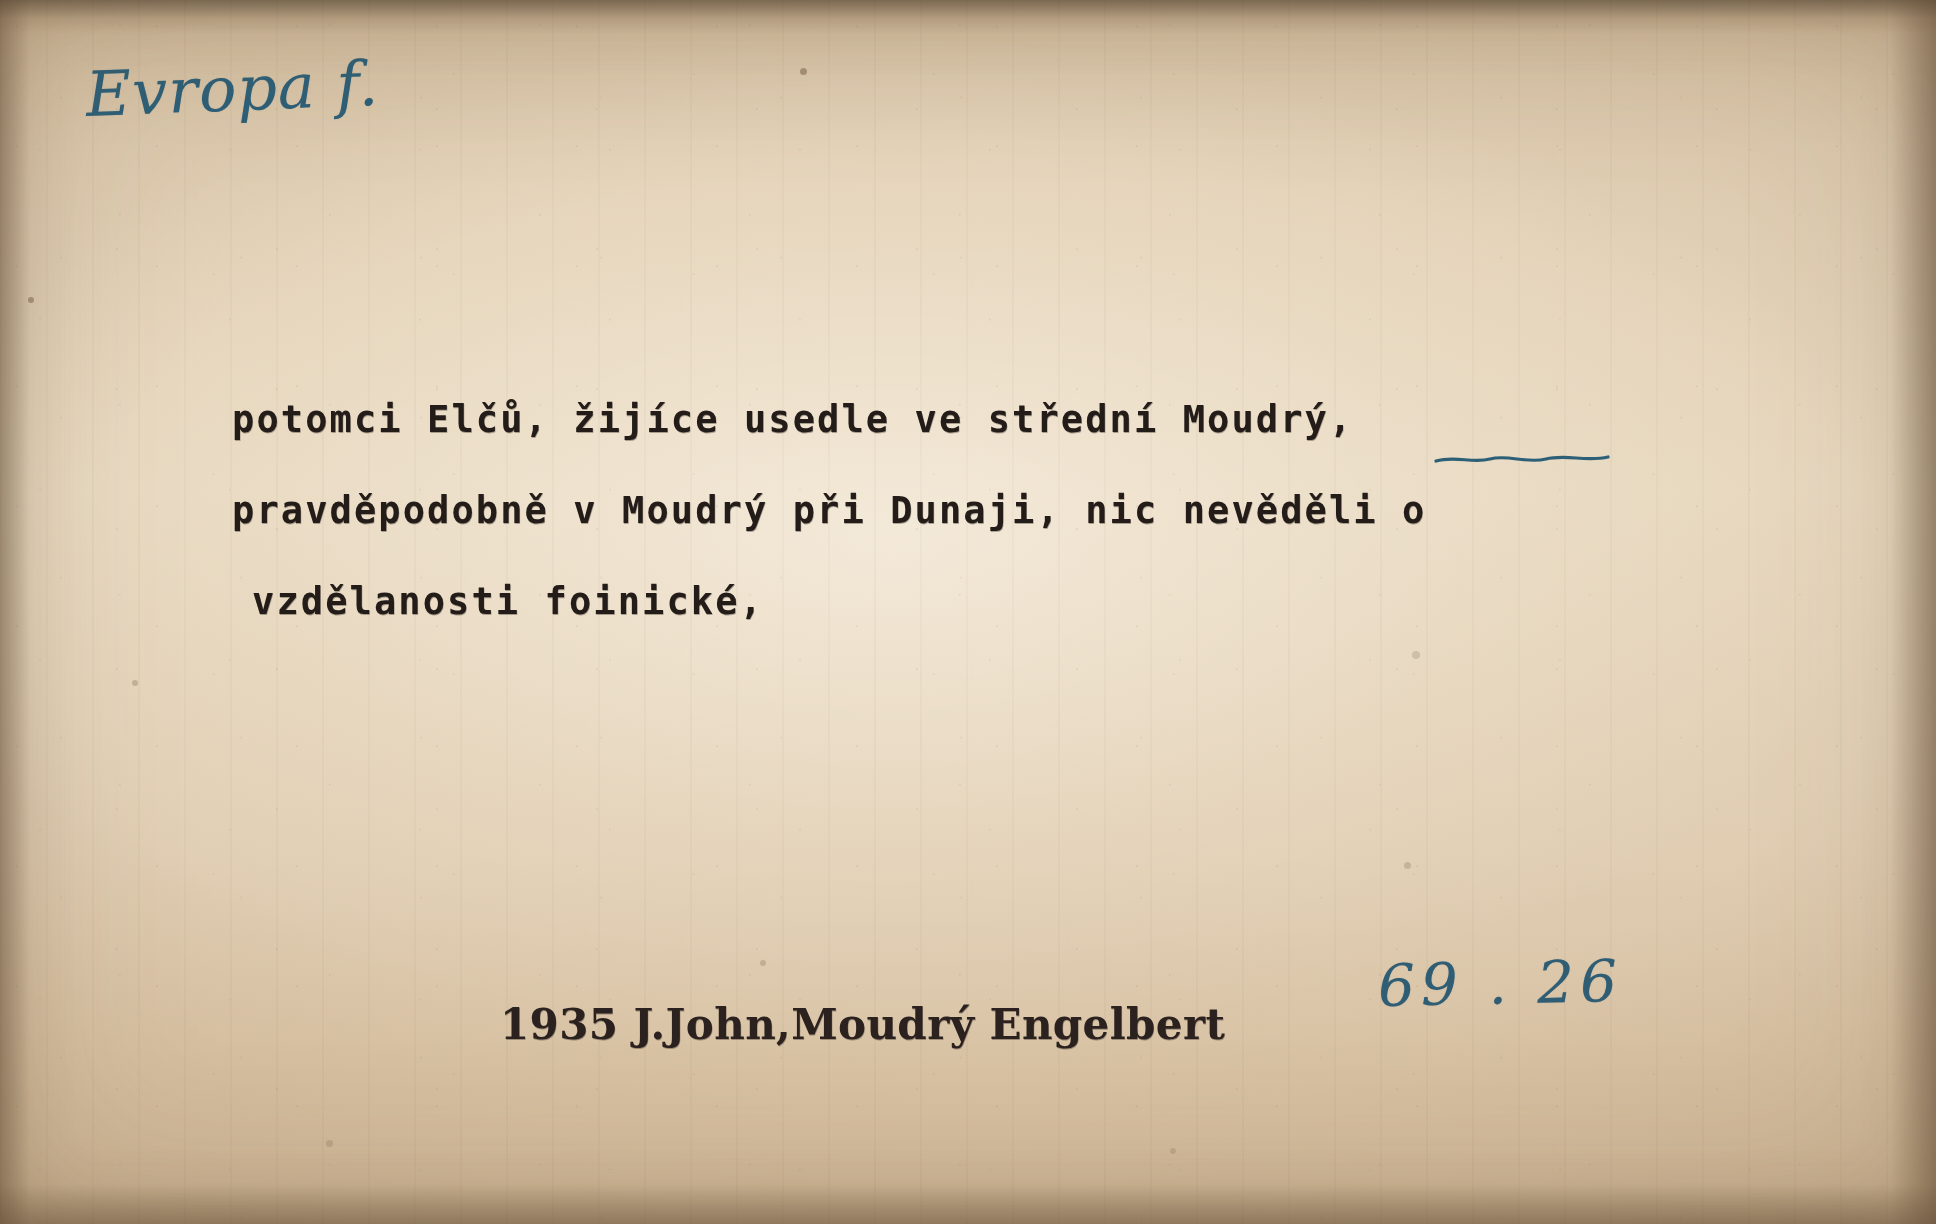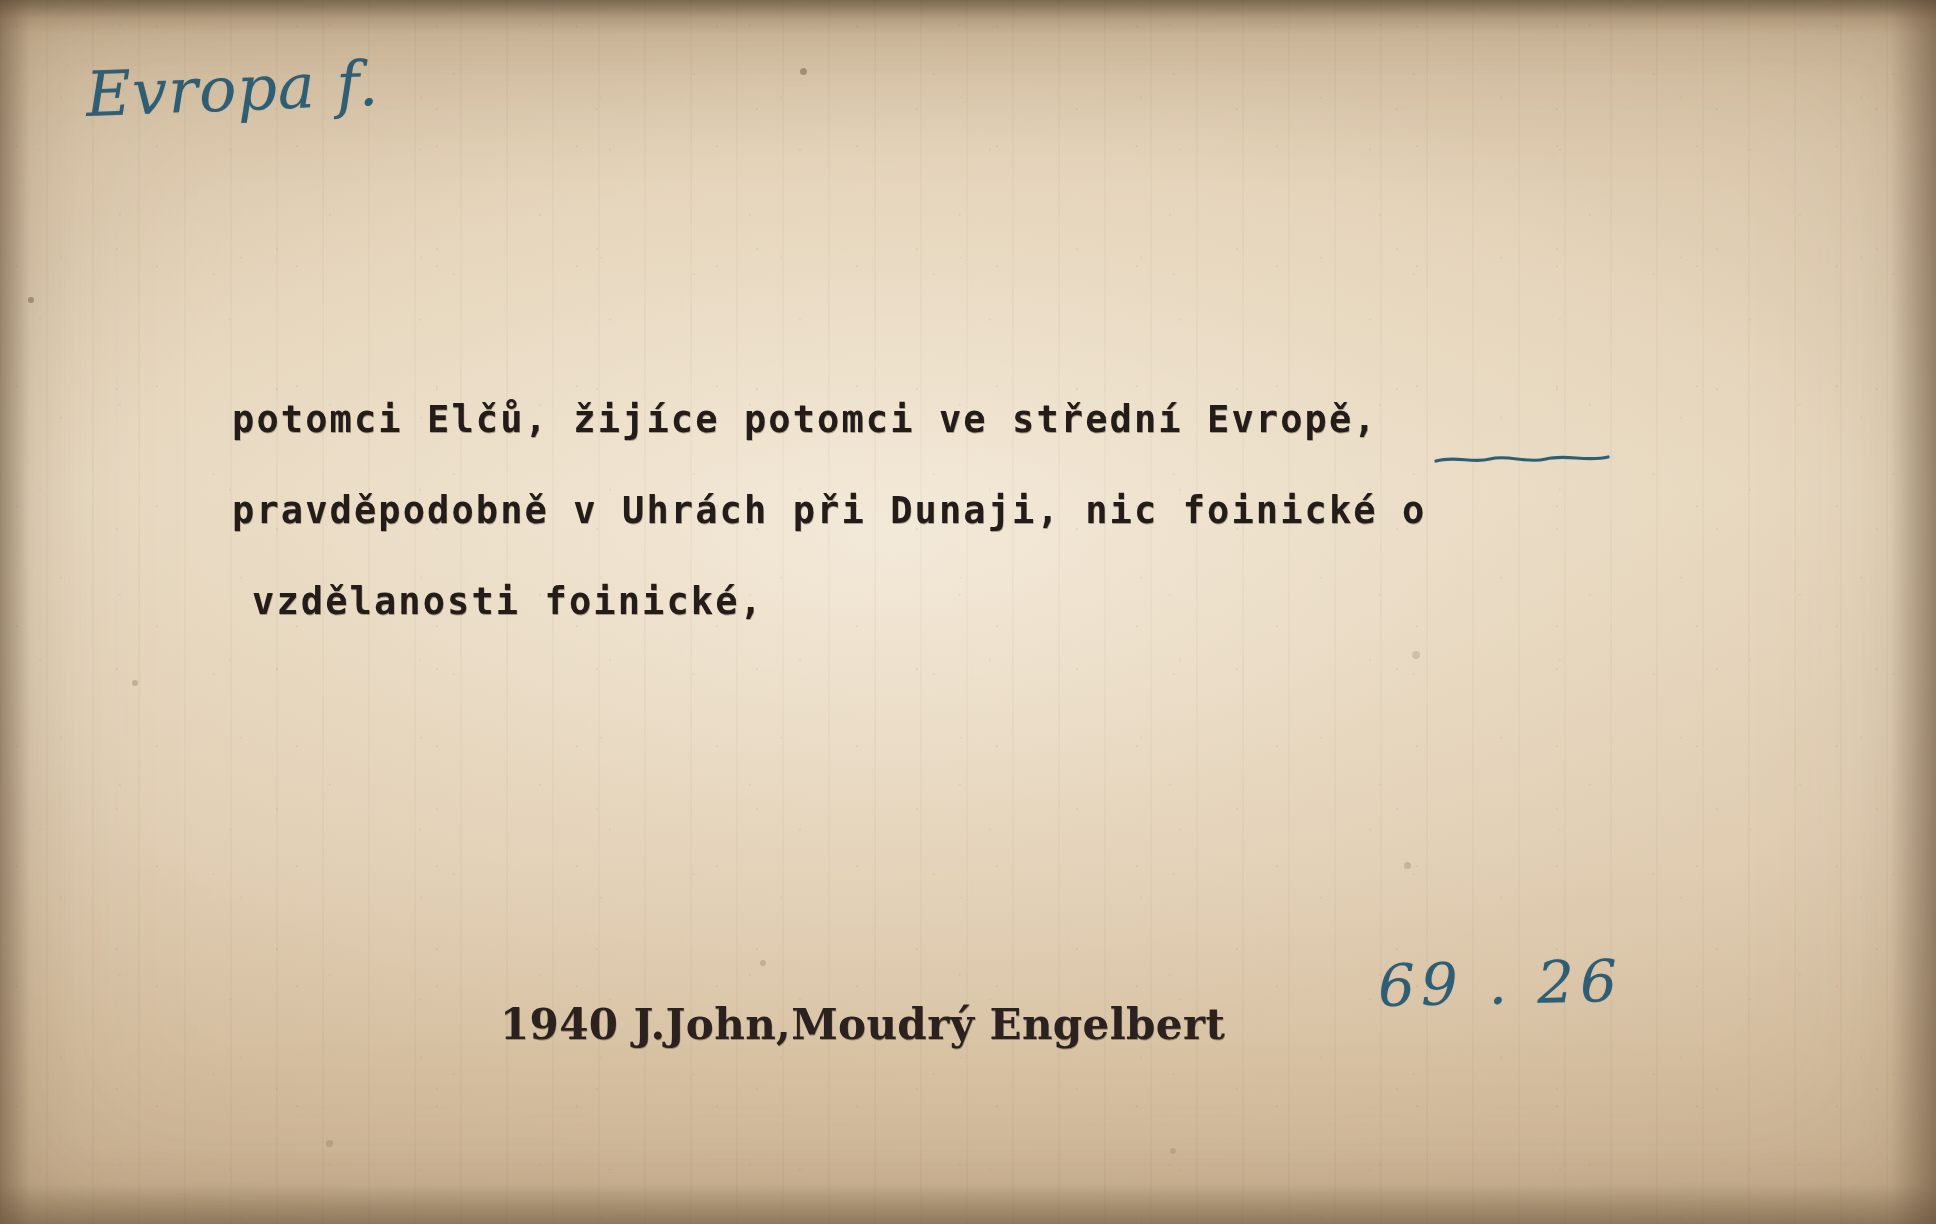--- a/index.html
+++ b/index.html
@@ -184,7 +184,7 @@
 
   <div class="handwritten" id="hw-header">Evropa f.</div>
 
-  <div class="typed" id="line-1">potomci Elčů, žijíce potomci ve střední Evropě,</div>
+  <div class="typed" id="line-1">potomci Elčů, žijíce usedle ve střední Moudrý,</div>
 
   <svg id="underline" viewBox="0 0 176 14" preserveAspectRatio="none">
     <path d="M2,9 C22,3 38,12 56,7 C74,2 92,12 112,7 C132,2 152,10 174,5" fill="none" stroke="#2d5f77" stroke-width="3.2" stroke-linecap="round"></path>

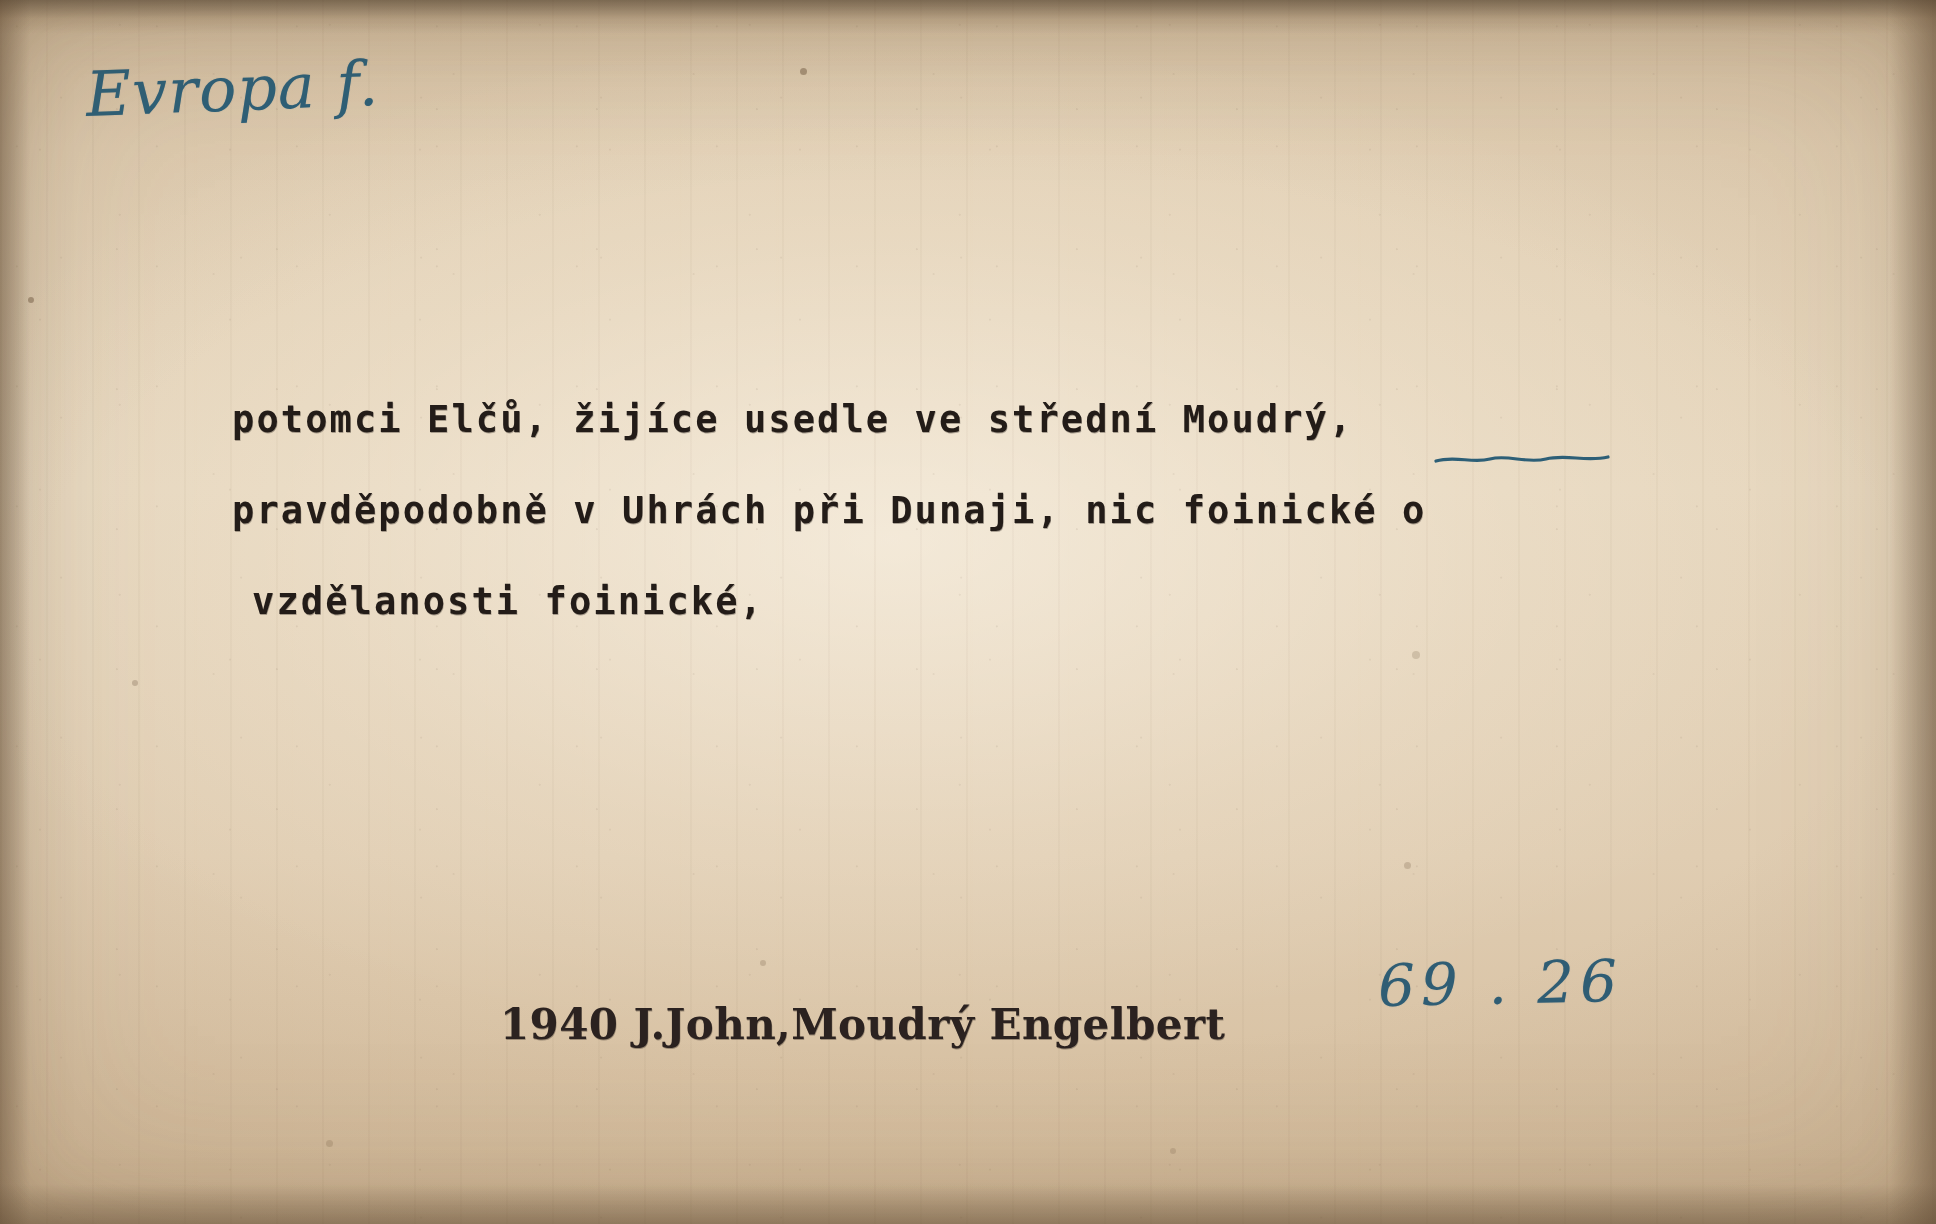--- a/index.html
+++ b/index.html
@@ -190,7 +190,7 @@
     <path d="M2,9 C22,3 38,12 56,7 C74,2 92,12 112,7 C132,2 152,10 174,5" fill="none" stroke="#2d5f77" stroke-width="3.2" stroke-linecap="round"></path>
   </svg>
 
-  <div class="typed" id="line-2">pravděpodobně v Uhrách při Dunaji, nic foinické o</div>
+  <div class="typed" id="line-2">pravděpodobně v Moudrý při Dunaji, nic nevěděli o</div>
 
   <div class="typed" id="line-3">vzdělanosti foinické,</div>
 

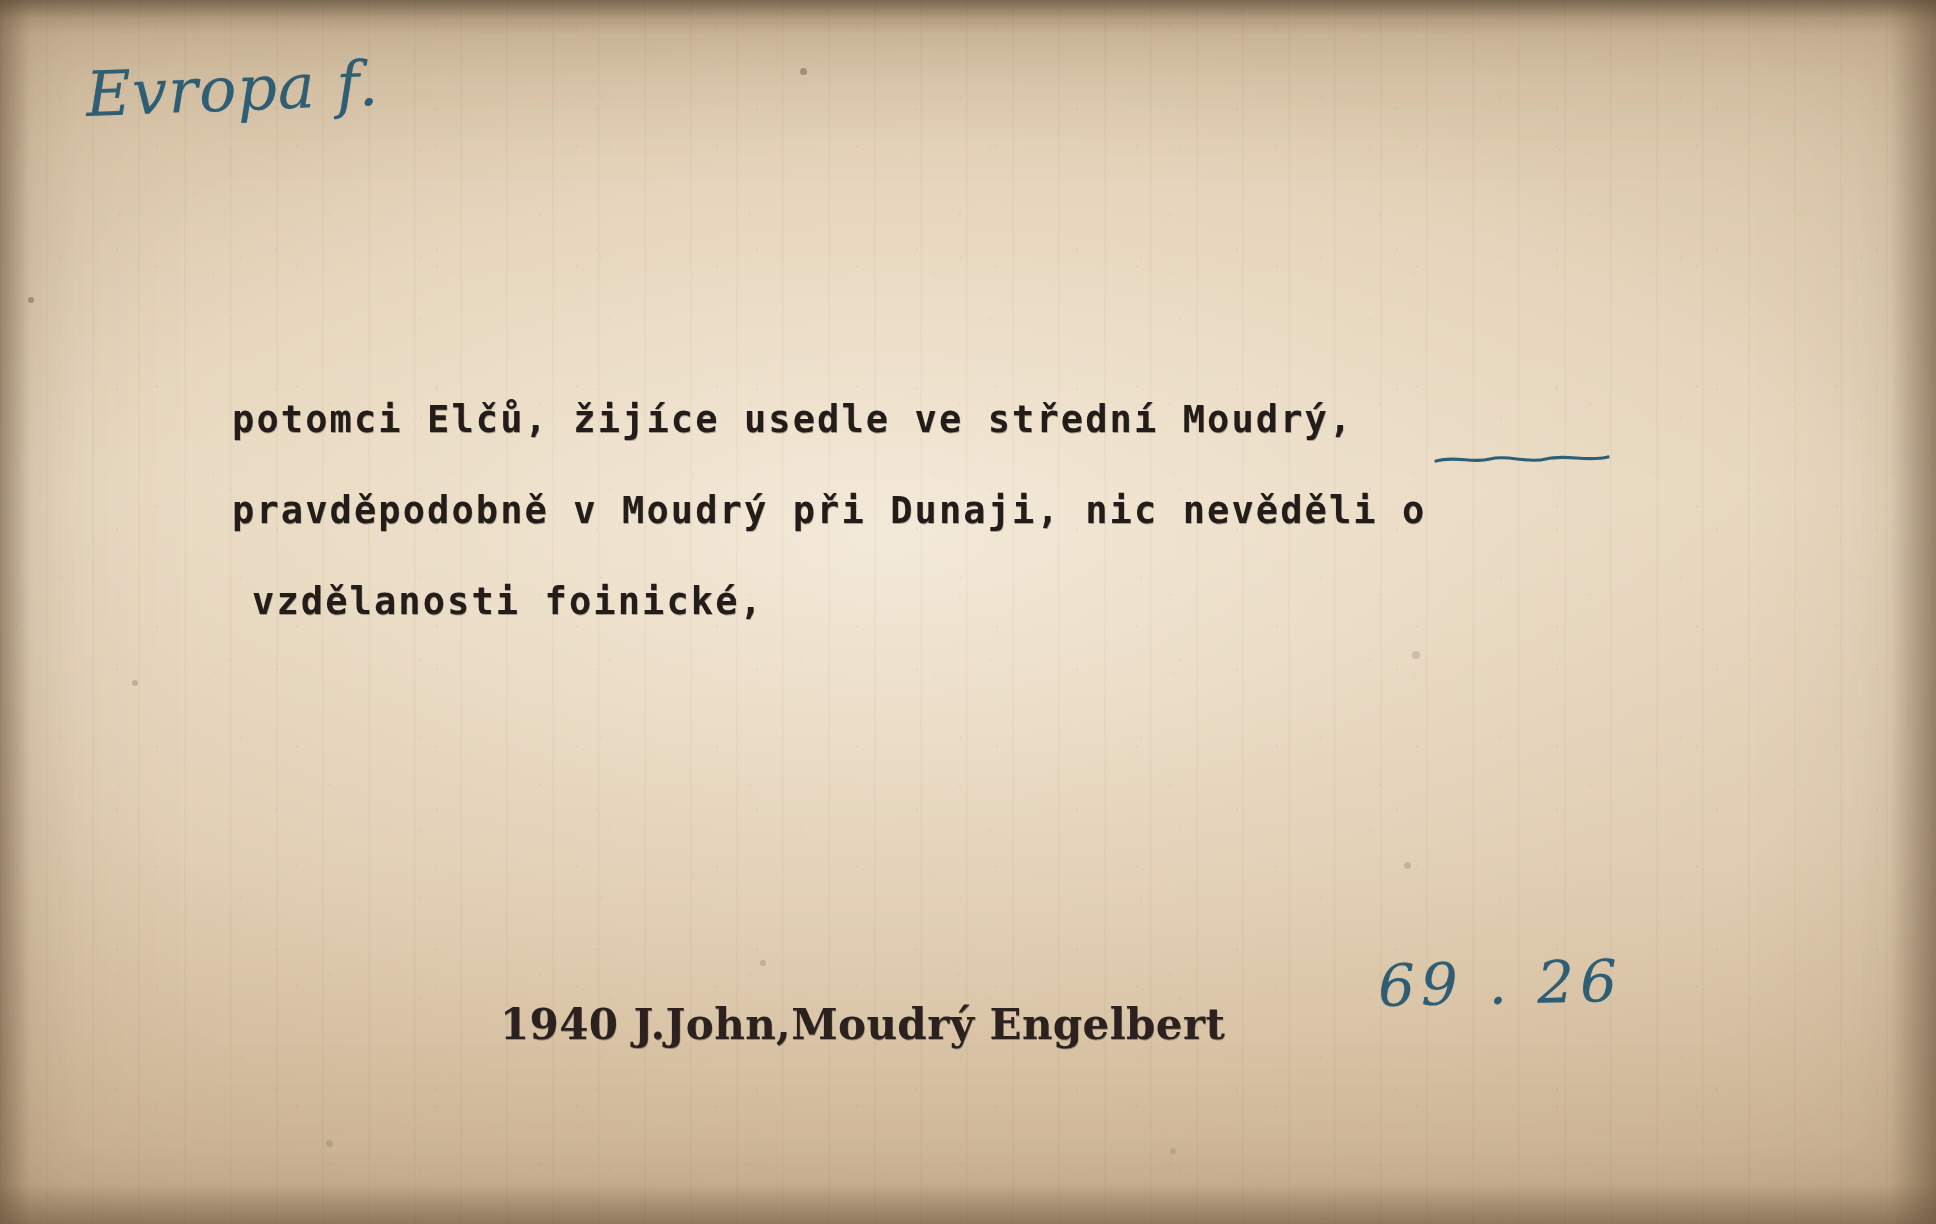--- a/index.html
+++ b/index.html
@@ -194,7 +194,7 @@
 
   <div class="typed" id="line-3">vzdělanosti foinické,</div>
 
-  <div id="footer-line">1940 J.John,Moudrý Engelbert</div>
+  <div id="footer-line">1935 J.John,Moudrý Engelbert</div>
 
   <div class="handwritten" id="hw-number">69 . 26</div>
 

